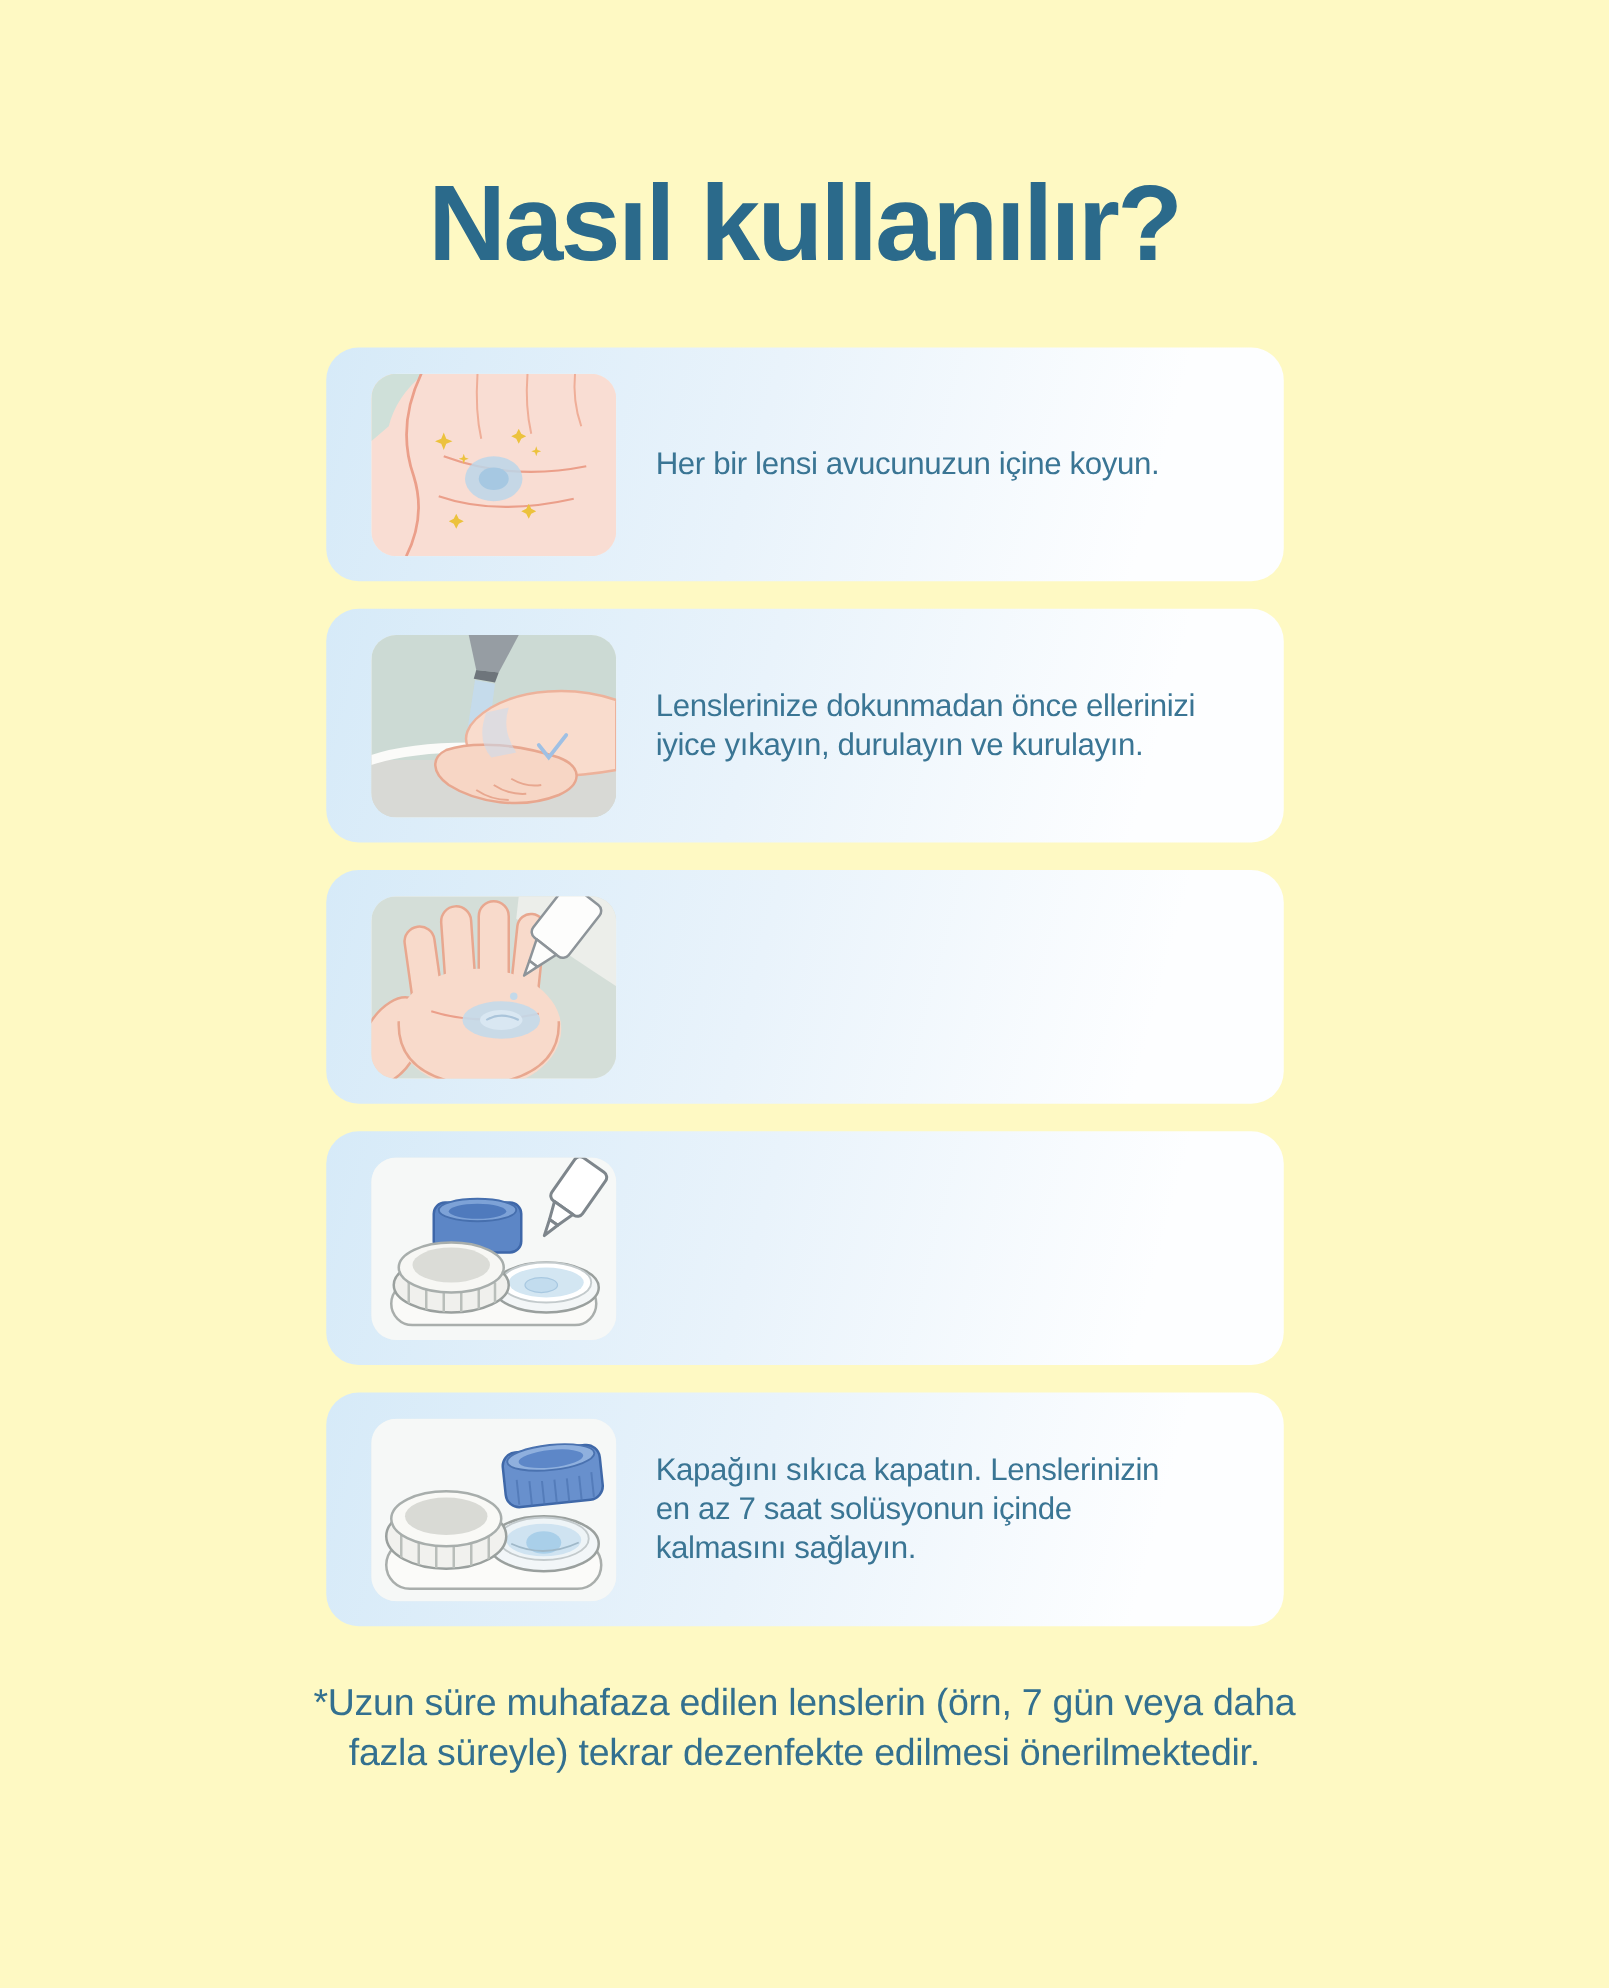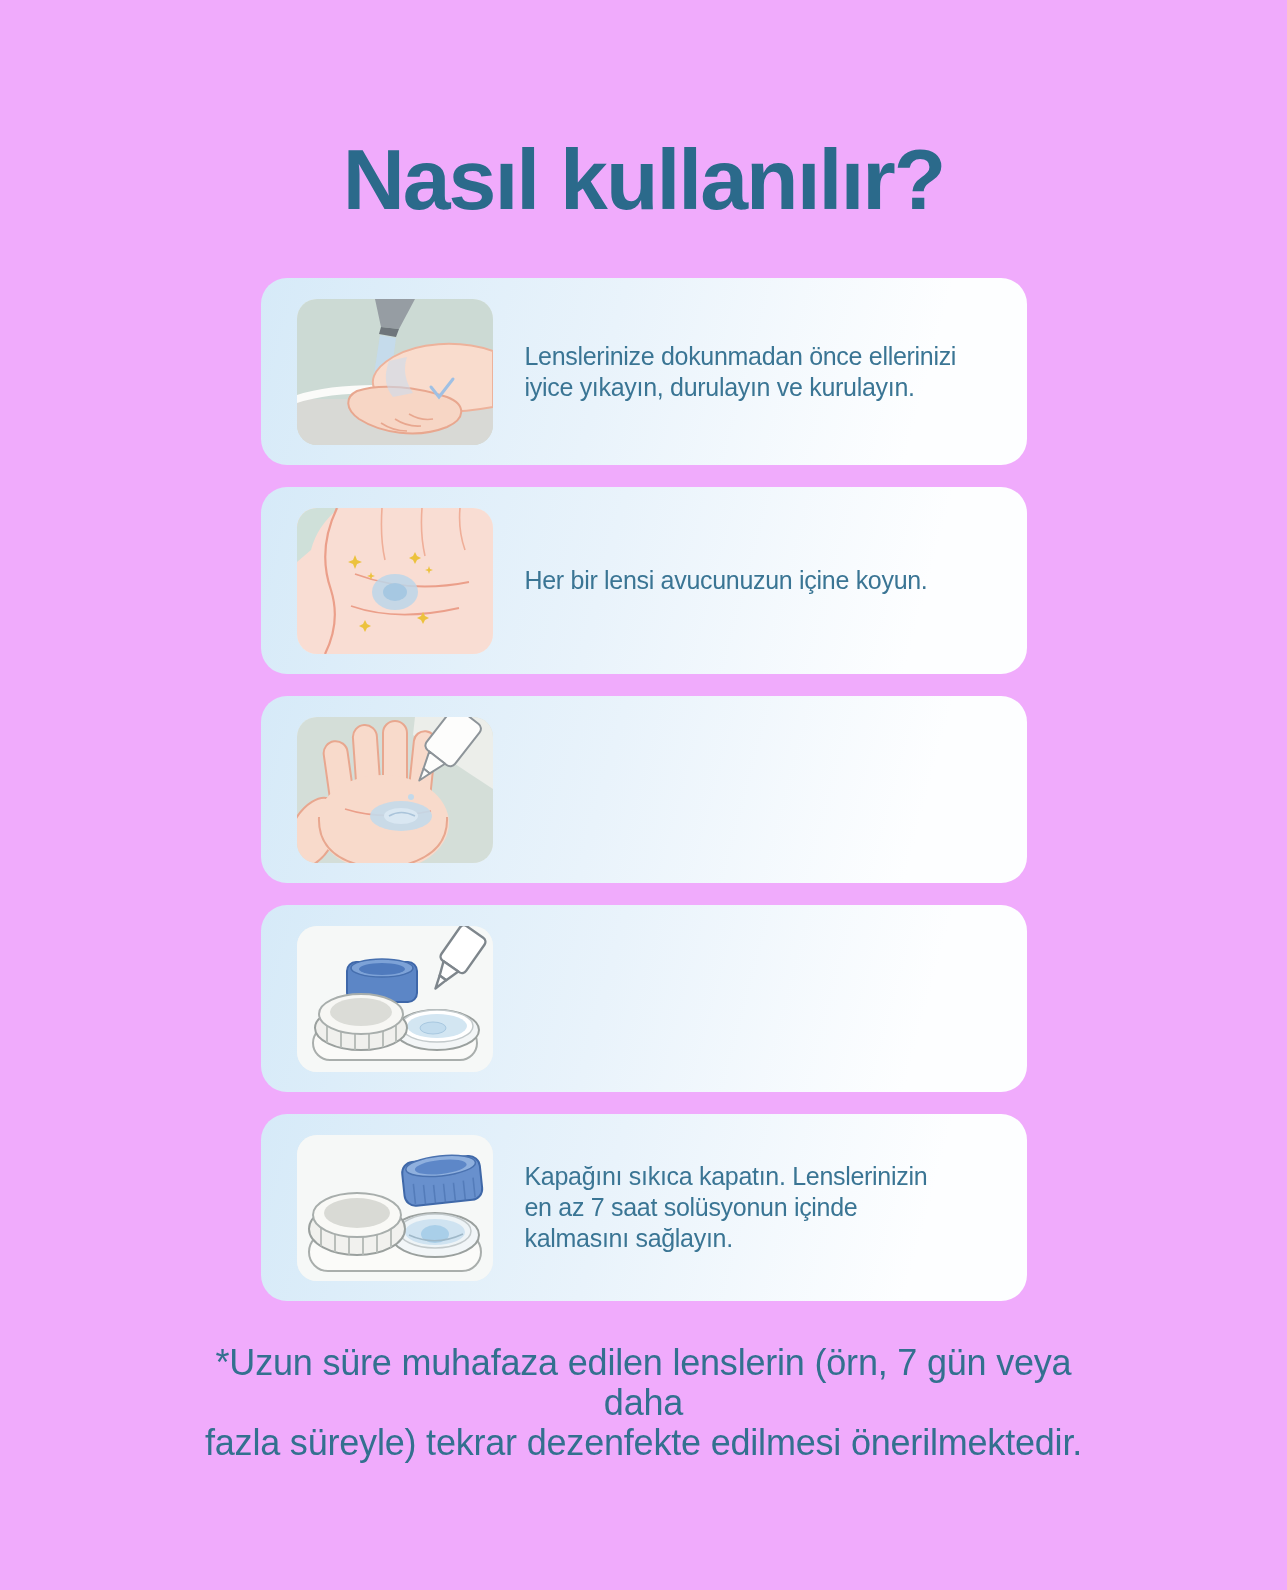--- a/index.html
+++ b/index.html
@@ -8,7 +8,7 @@
     font-family:"Liberation Sans",sans-serif;
     -webkit-font-smoothing:antialiased;
   }
-  .page{position:relative;width:1287px;height:1590px;overflow:hidden;background:#f0abfc;}
+  .page{position:relative;width:1287px;height:1590px;overflow:hidden;background:#fef9c3;}
   .title{
     margin:0;padding-top:136px;text-align:center;
     font-size:86px;line-height:86px;font-weight:bold;letter-spacing:-2px;

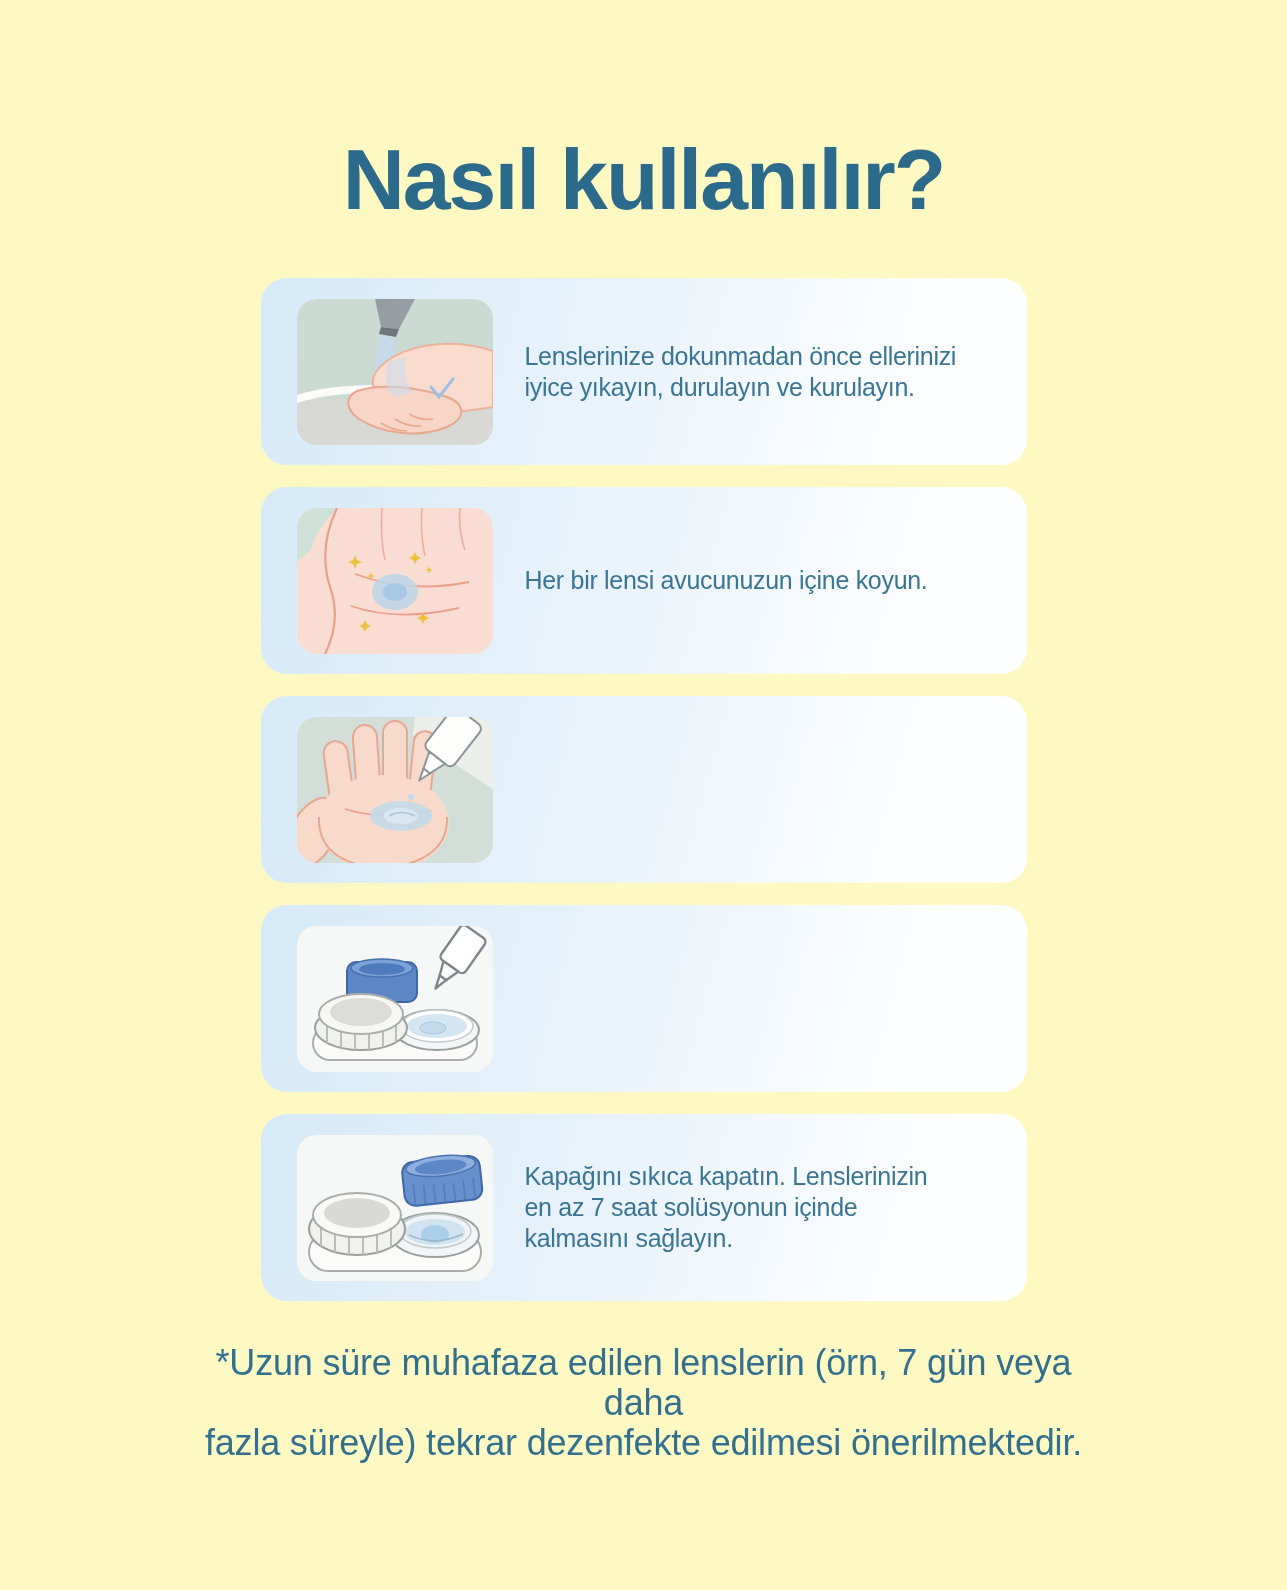--- a/index.html
+++ b/index.html
@@ -44,26 +44,6 @@
   <h1 class="title">Nasıl kullanılır?</h1>
 
   <div class="steps">
-
-    <div class="card">
-      <div class="illus" aria-label="hands-washing-under-faucet">
-        <svg viewBox="0 0 196 146" aria-hidden="true">
-          <rect width="196" height="146" fill="#ccdad4"></rect>
-          <rect y="100" width="196" height="46" fill="#d8d9d5"></rect>
-          <path d="M0,104 Q60,84 196,104 L196,96 Q60,76 0,96 Z" fill="#fbfbf9"></path>
-          <polygon points="78,0 118,0 102,30 84,28" fill="#969da3"></polygon>
-          <polygon points="84,28 102,30 99,38 82,35" fill="#6e757b"></polygon>
-          <polygon points="83,36 99,39 93,86 76,82" fill="#c3dbf0" opacity="0.8"></polygon>
-          <path d="M196,52 C160,40 120,44 96,58 C76,70 70,84 82,96 C100,112 140,118 196,108 Z" fill="#f9dccd" stroke="#edb29b" stroke-width="2"></path>
-          <path d="M60,92 C84,84 120,88 150,98 C170,106 168,120 150,128 C120,140 84,134 62,120 C48,110 48,98 60,92 Z" fill="#f7d6c5" stroke="#e8a78f" stroke-width="2"></path>
-          <path d="M84,124 Q96,132 110,132 M98,120 Q110,128 124,127 M112,115 Q124,122 136,120" fill="none" stroke="#e8a78f" stroke-width="1.6"></path>
-          <path d="M92,62 Q84,84 96,98 L116,94 Q104,76 110,58 Z" fill="#c9ddf1" opacity="0.55"></path>
-          <path d="M134,88 l8,10 l14,-18" fill="none" stroke="#9fc0e4" stroke-width="3" stroke-linecap="round"></path>
-        </svg>
-      </div>
-      <p class="step-text">Lenslerinize dokunmadan önce ellerinizi
-iyice yıkayın, durulayın ve kurulayın.</p>
-    </div>
 
     <div class="card">
       <div class="illus" aria-label="lens-on-open-palm-with-sparkles">
@@ -90,6 +70,26 @@
     </div>
 
     <div class="card">
+      <div class="illus" aria-label="hands-washing-under-faucet">
+        <svg viewBox="0 0 196 146" aria-hidden="true">
+          <rect width="196" height="146" fill="#ccdad4"></rect>
+          <rect y="100" width="196" height="46" fill="#d8d9d5"></rect>
+          <path d="M0,104 Q60,84 196,104 L196,96 Q60,76 0,96 Z" fill="#fbfbf9"></path>
+          <polygon points="78,0 118,0 102,30 84,28" fill="#969da3"></polygon>
+          <polygon points="84,28 102,30 99,38 82,35" fill="#6e757b"></polygon>
+          <polygon points="83,36 99,39 93,86 76,82" fill="#c3dbf0" opacity="0.8"></polygon>
+          <path d="M196,52 C160,40 120,44 96,58 C76,70 70,84 82,96 C100,112 140,118 196,108 Z" fill="#f9dccd" stroke="#edb29b" stroke-width="2"></path>
+          <path d="M60,92 C84,84 120,88 150,98 C170,106 168,120 150,128 C120,140 84,134 62,120 C48,110 48,98 60,92 Z" fill="#f7d6c5" stroke="#e8a78f" stroke-width="2"></path>
+          <path d="M84,124 Q96,132 110,132 M98,120 Q110,128 124,127 M112,115 Q124,122 136,120" fill="none" stroke="#e8a78f" stroke-width="1.6"></path>
+          <path d="M92,62 Q84,84 96,98 L116,94 Q104,76 110,58 Z" fill="#c9ddf1" opacity="0.55"></path>
+          <path d="M134,88 l8,10 l14,-18" fill="none" stroke="#9fc0e4" stroke-width="3" stroke-linecap="round"></path>
+        </svg>
+      </div>
+      <p class="step-text">Lenslerinize dokunmadan önce ellerinizi
+iyice yıkayın, durulayın ve kurulayın.</p>
+    </div>
+
+    <div class="card">
       <div class="illus" aria-label="solution-bottle-dripping-on-lens-in-palm">
         <svg viewBox="0 0 196 146" aria-hidden="true">
           <rect width="196" height="146" fill="#d4ded8"></rect>

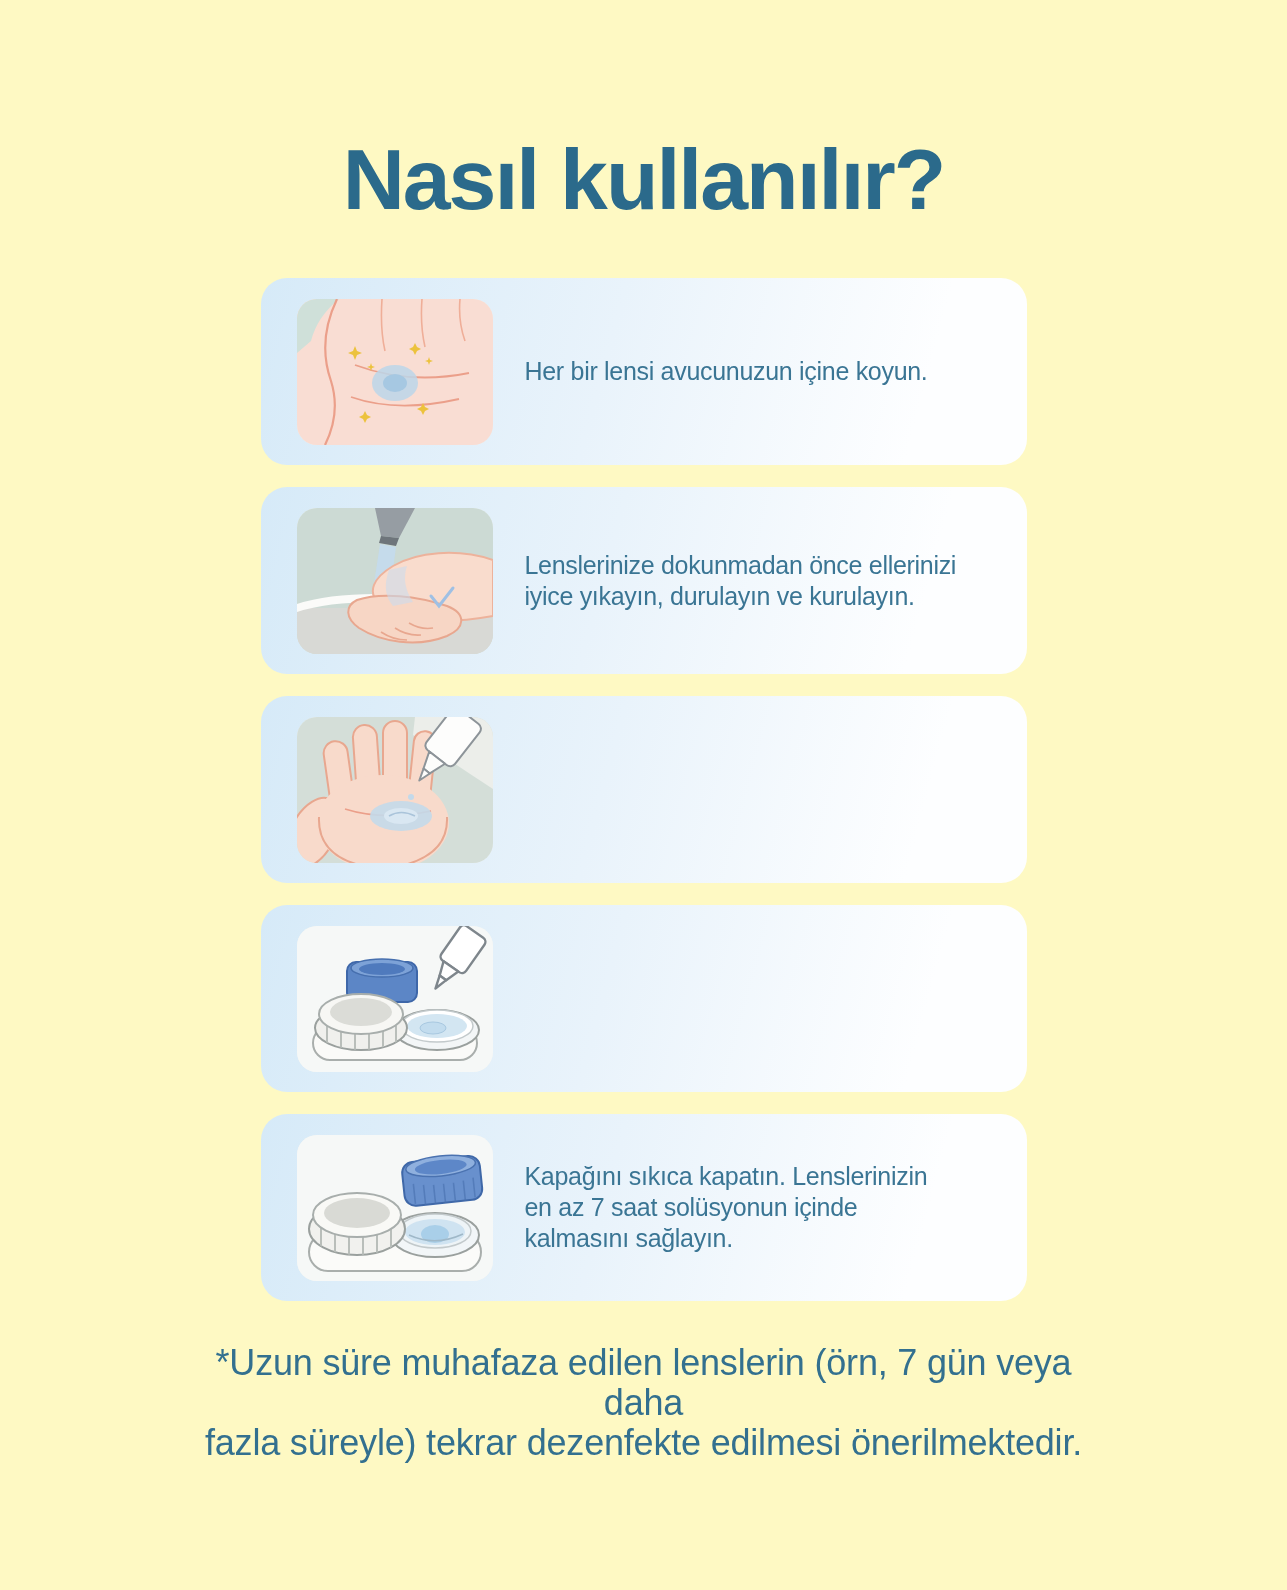--- a/index.html
+++ b/index.html
@@ -32,7 +32,7 @@
   }
   .footnote{
     margin:42px auto 0;width:920px;text-align:center;
-    font-size:36px;line-height:40px;letter-spacing:-0.2px;
+    font-size:30px;line-height:40px;letter-spacing:-0.2px;
     color:#33708f;white-space:pre-line;
   }
 </style>

